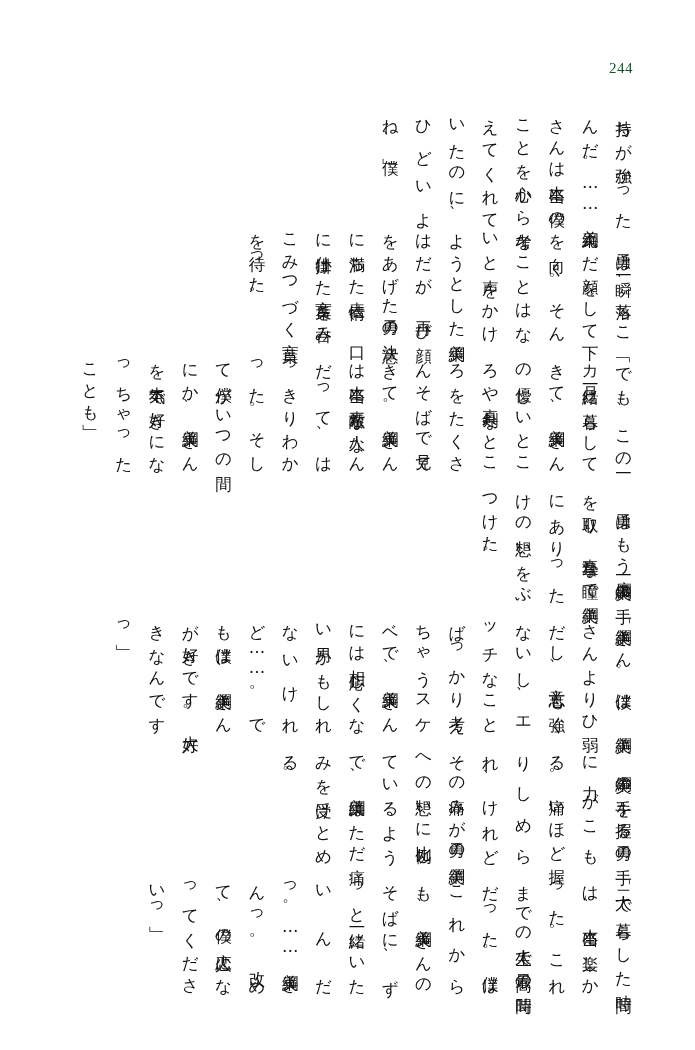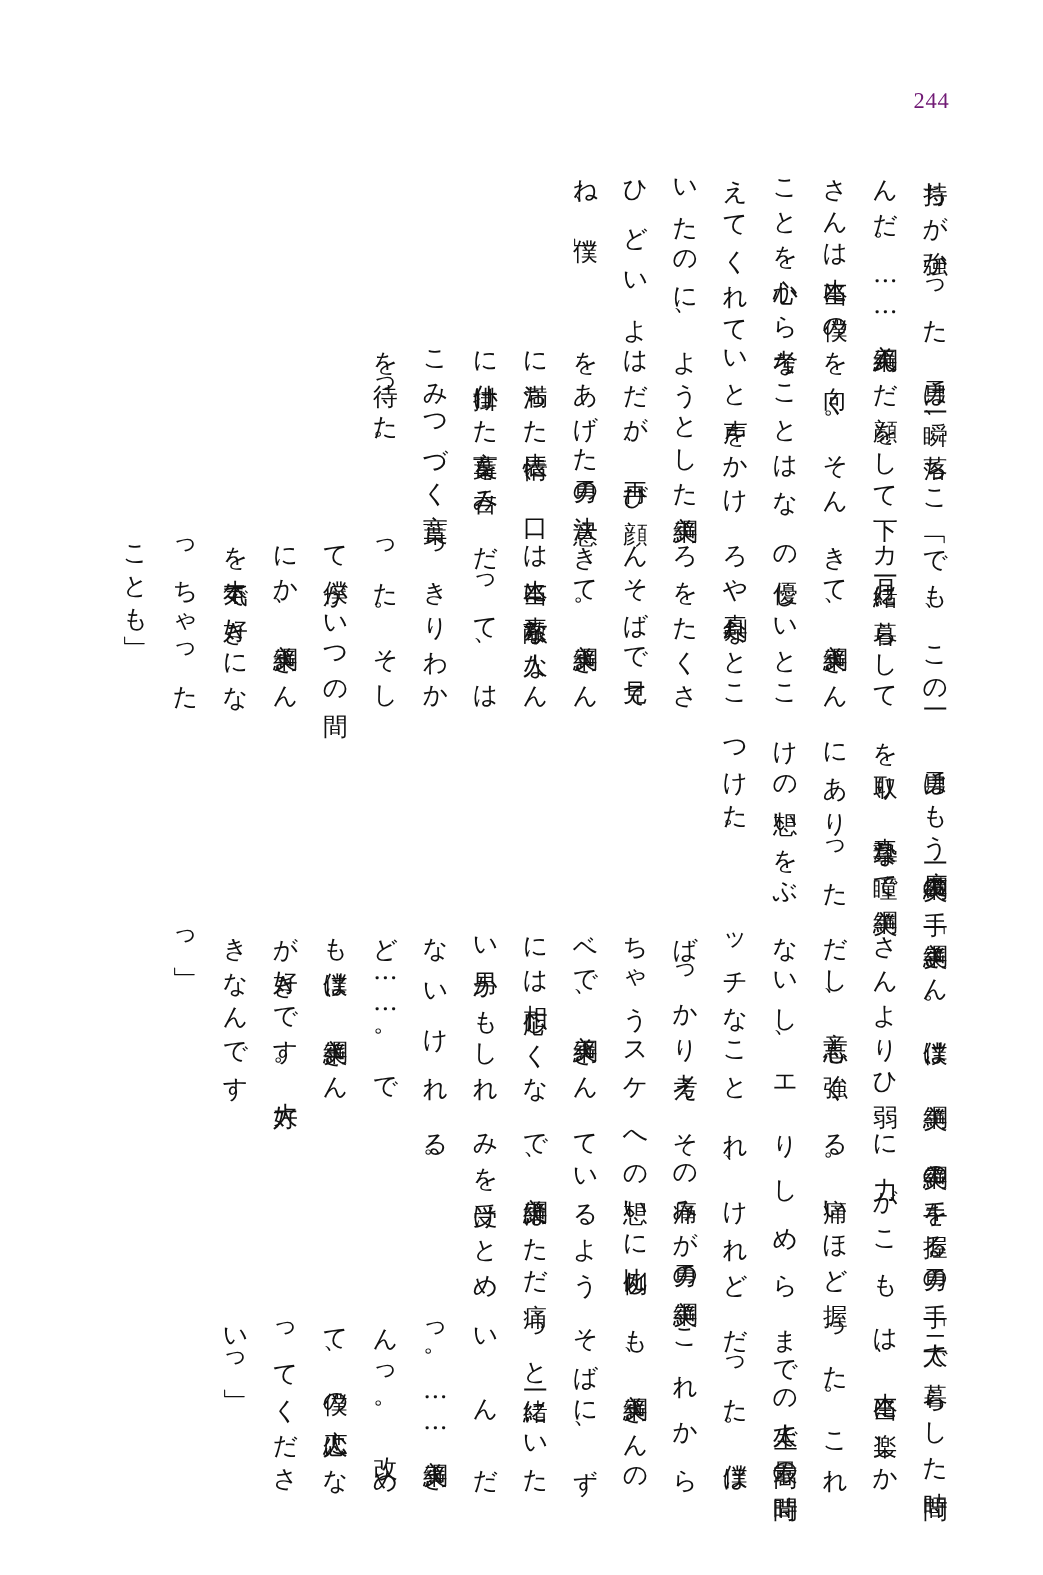--- a/index.html
+++ b/index.html
@@ -26,7 +26,7 @@
     right: 62px;
     font-size: 15px;
     letter-spacing: 0.5px;
-    color: #701a75;
+    color: #14532d;
     font-family: "Liberation Serif", "DejaVu Serif", serif;
   }
   .body-text {

